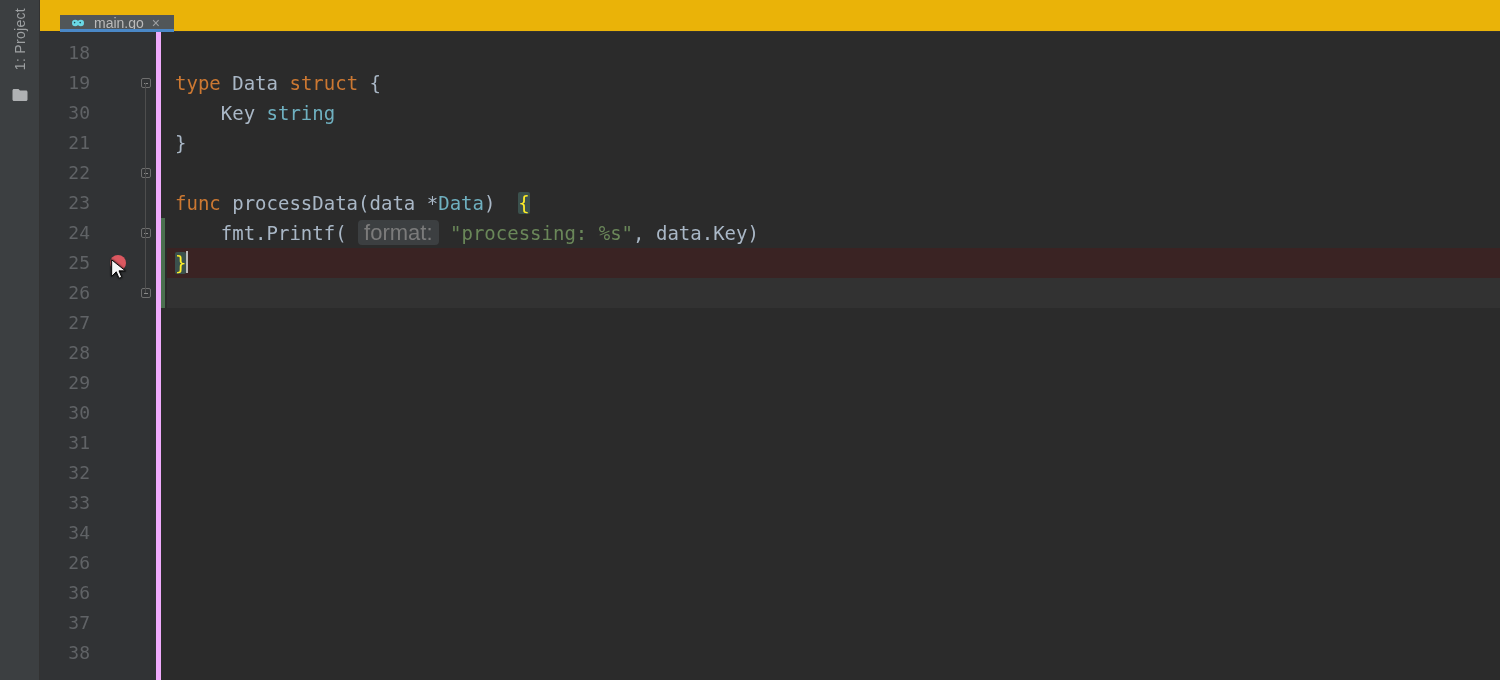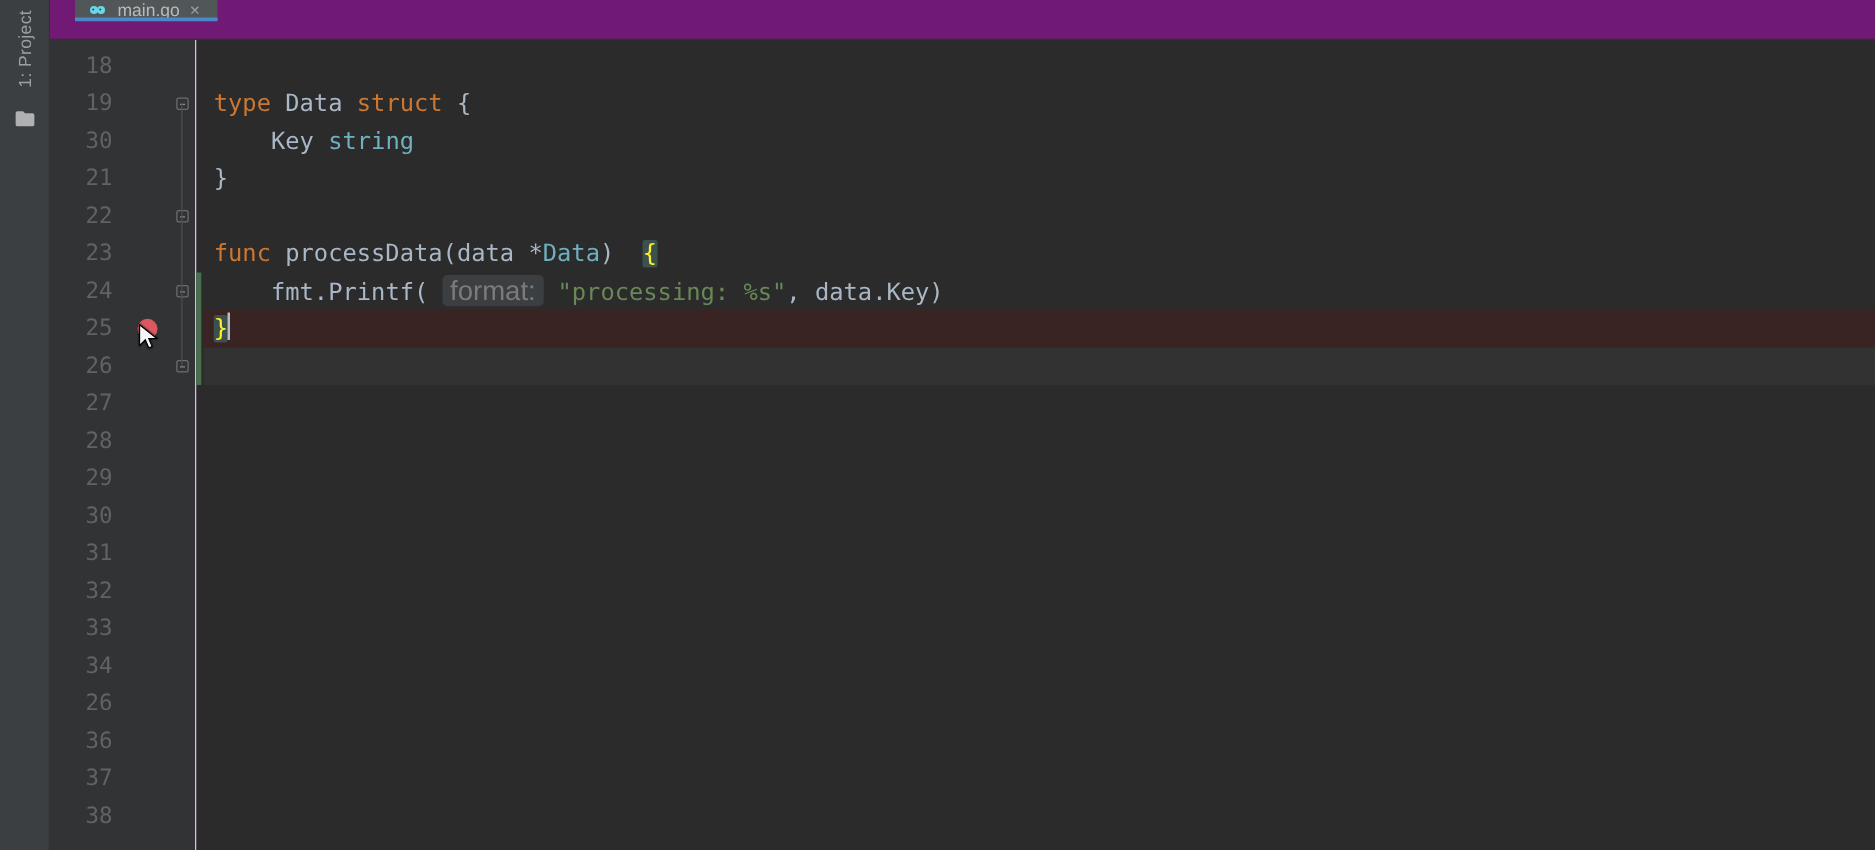--- a/index.html
+++ b/index.html
@@ -44,9 +44,9 @@
   
   .tabbar {
     height: 32px;
-    background: #701a75;
-    display: flex;
-    align-items: flex-start;
+    background: #eab308;
+    display: flex;
+    align-items: flex-end;
     border-bottom: 1px solid #323232;
   }
   .tab-spacer-left { width: 20px; }

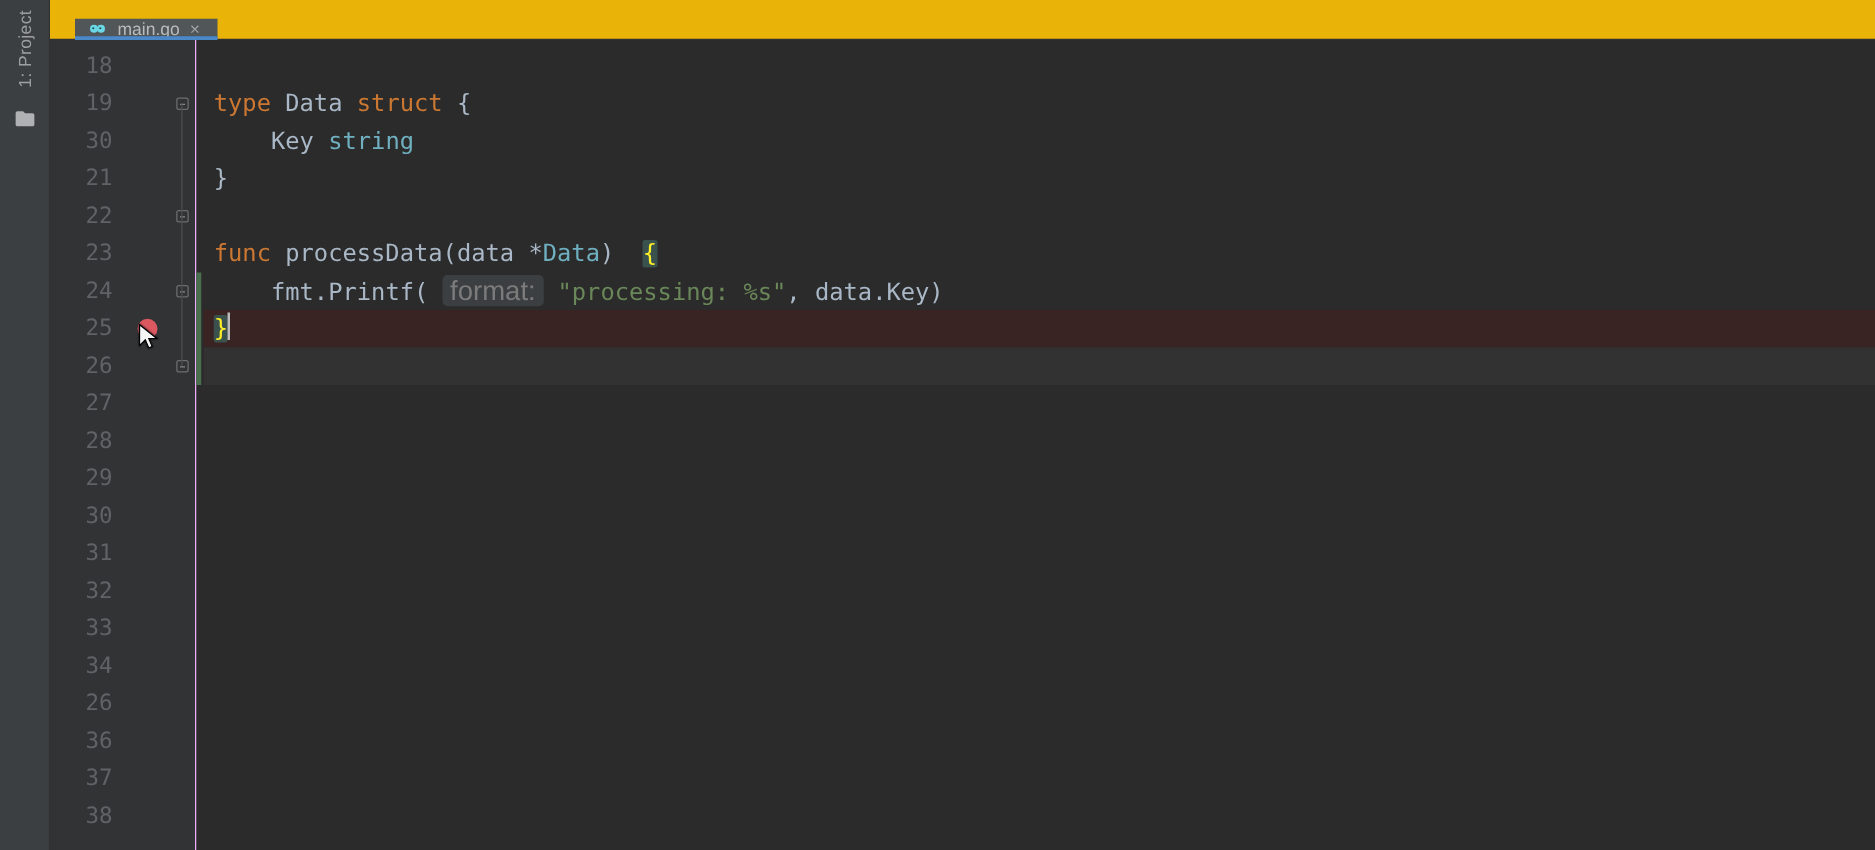--- a/index.html
+++ b/index.html
@@ -83,7 +83,7 @@
   .gutters {
     display: flex;
     background: #313335;
-    border-right: 1px solid #f0abfc;
+    border-right: 5px solid #f0abfc;
     user-select: none;
     position: relative;
   }

